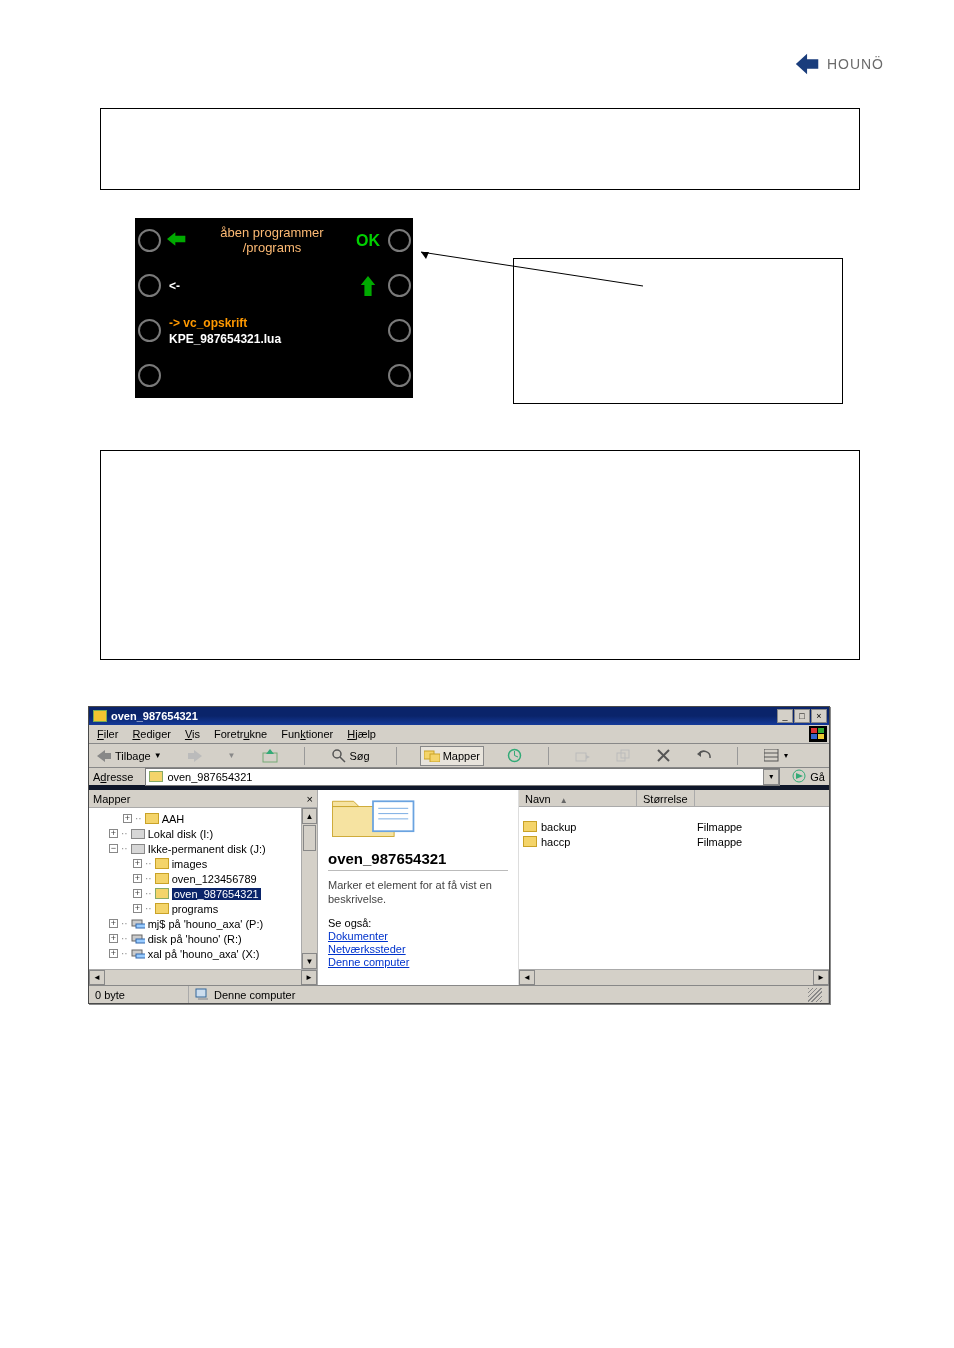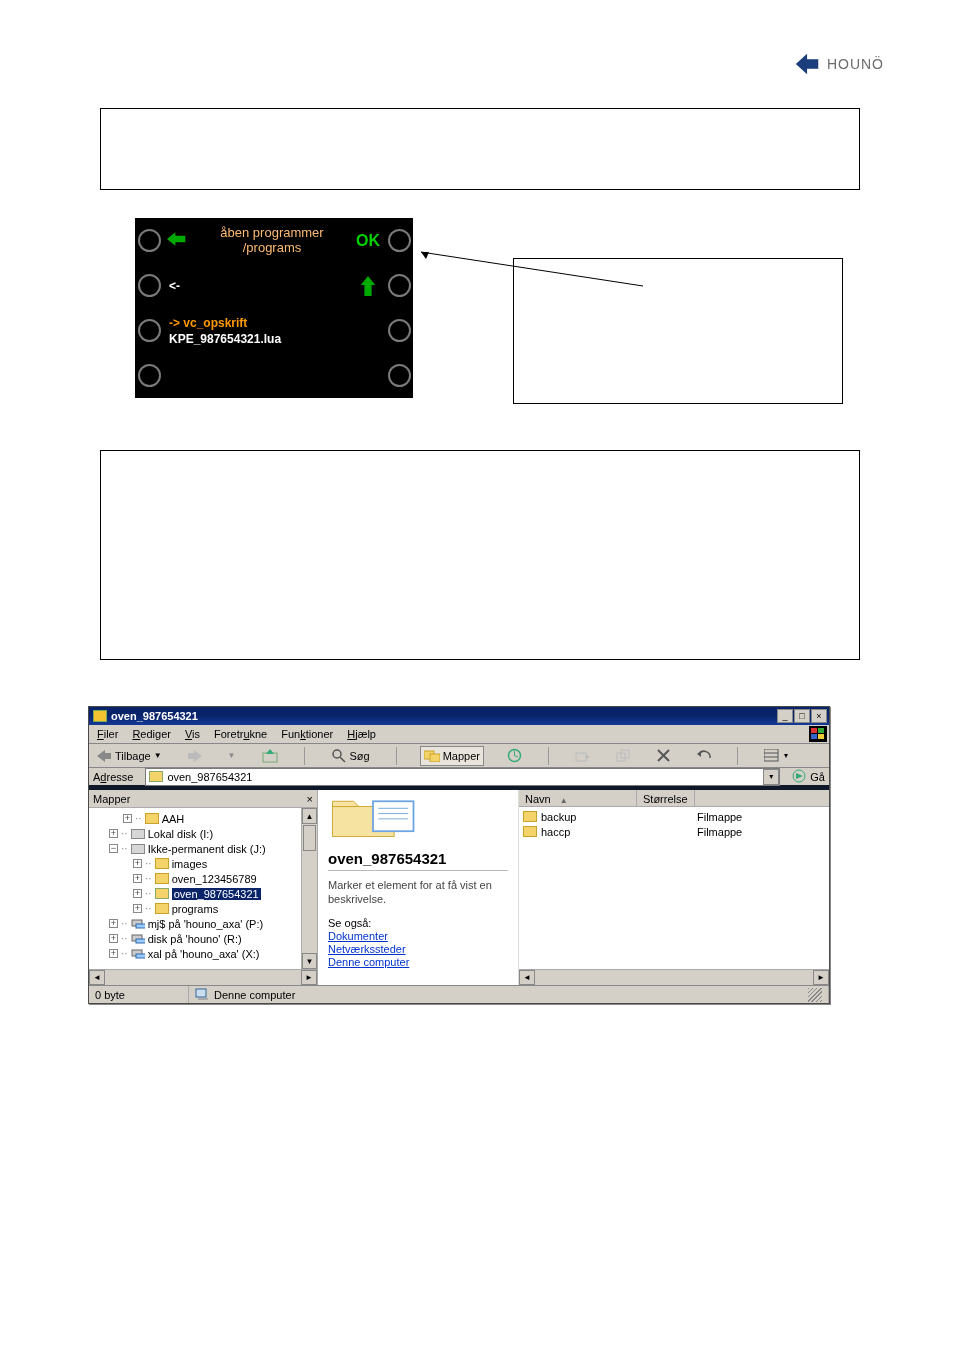--- a/index.html
+++ b/index.html
@@ -247,7 +247,7 @@
   .lh-stor{flex:0 0 58px;}
   .lh-type{flex:1;margin-top:40px;}
   .sort-arrow{font-size:8px;color:#666;}
-  .list-body{flex:1;background:#fff;padding:2px 0 0 2px;}
+  .list-body{flex:1;background:#fff;padding:12px 0 0 2px;}
   .list-row{display:flex;height:15px;font-size:11px;align-items:center;}
   .lr-name{flex:0 0 118px;display:flex;align-items:center;gap:4px;padding-left:2px;}
   .lr-size{flex:0 0 58px;}

